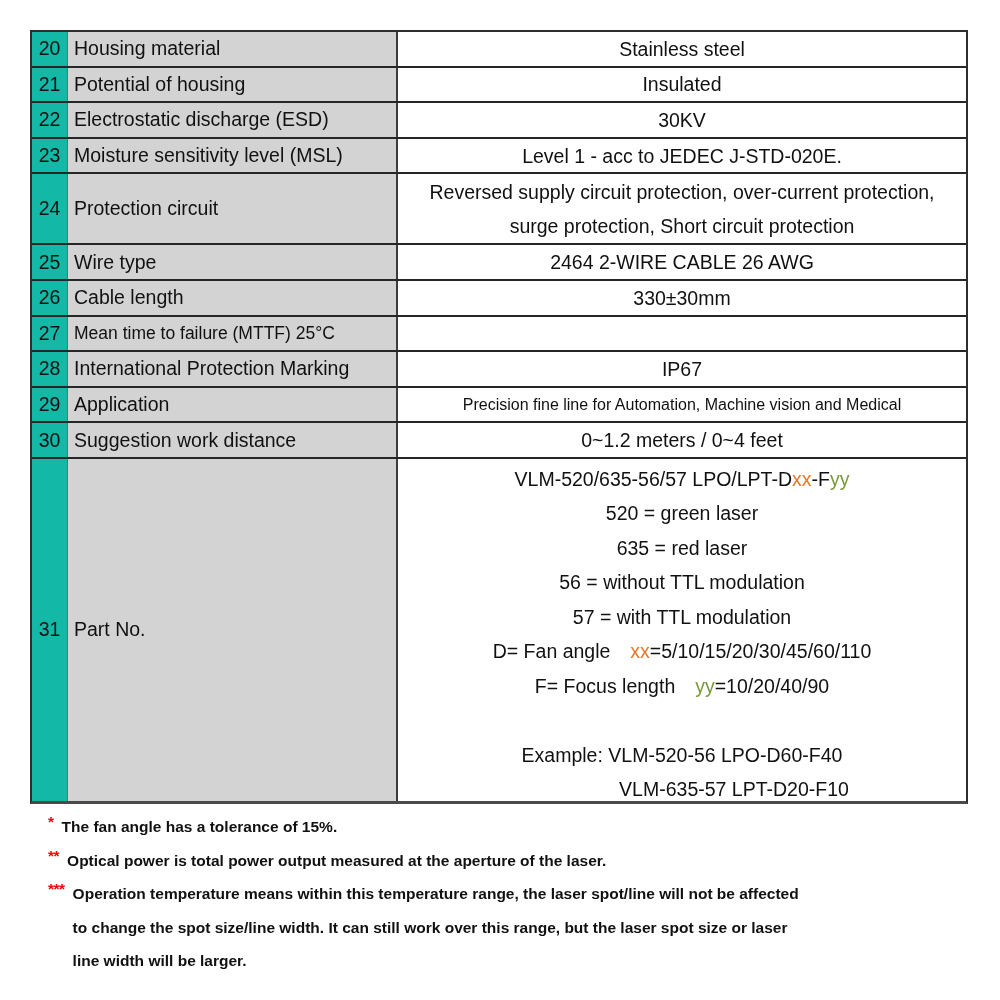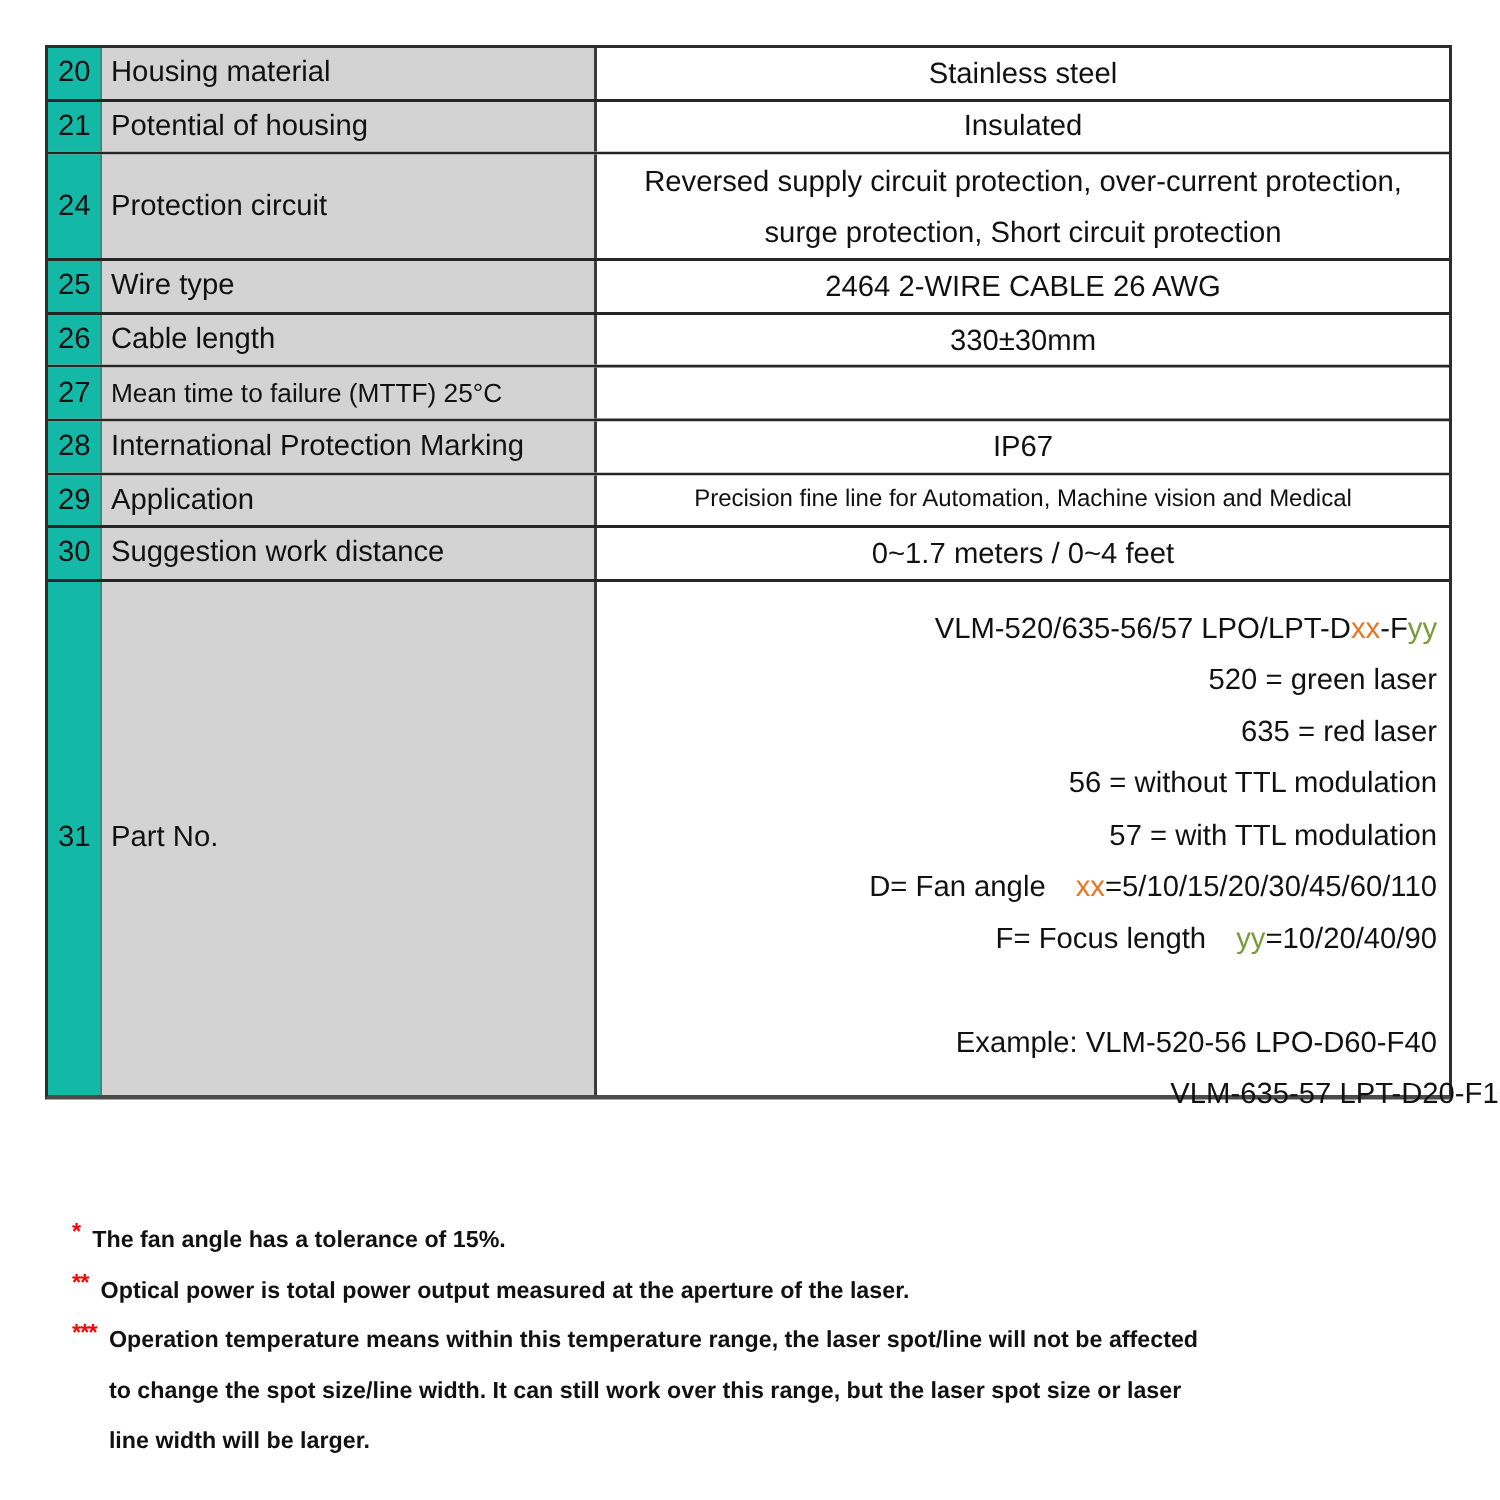--- a/index.html
+++ b/index.html
@@ -68,6 +68,11 @@
     <div class="cell-value">Insulated</div>
   </div>
 
+  <div class="spec-row r-std">
+    <div class="cell-num">22</div>
+    <div class="cell-label">Electrostatic discharge (ESD)</div>
+    <div class="cell-value">30KV</div>
+  </div>
 
 
   <div class="spec-row r-tall">

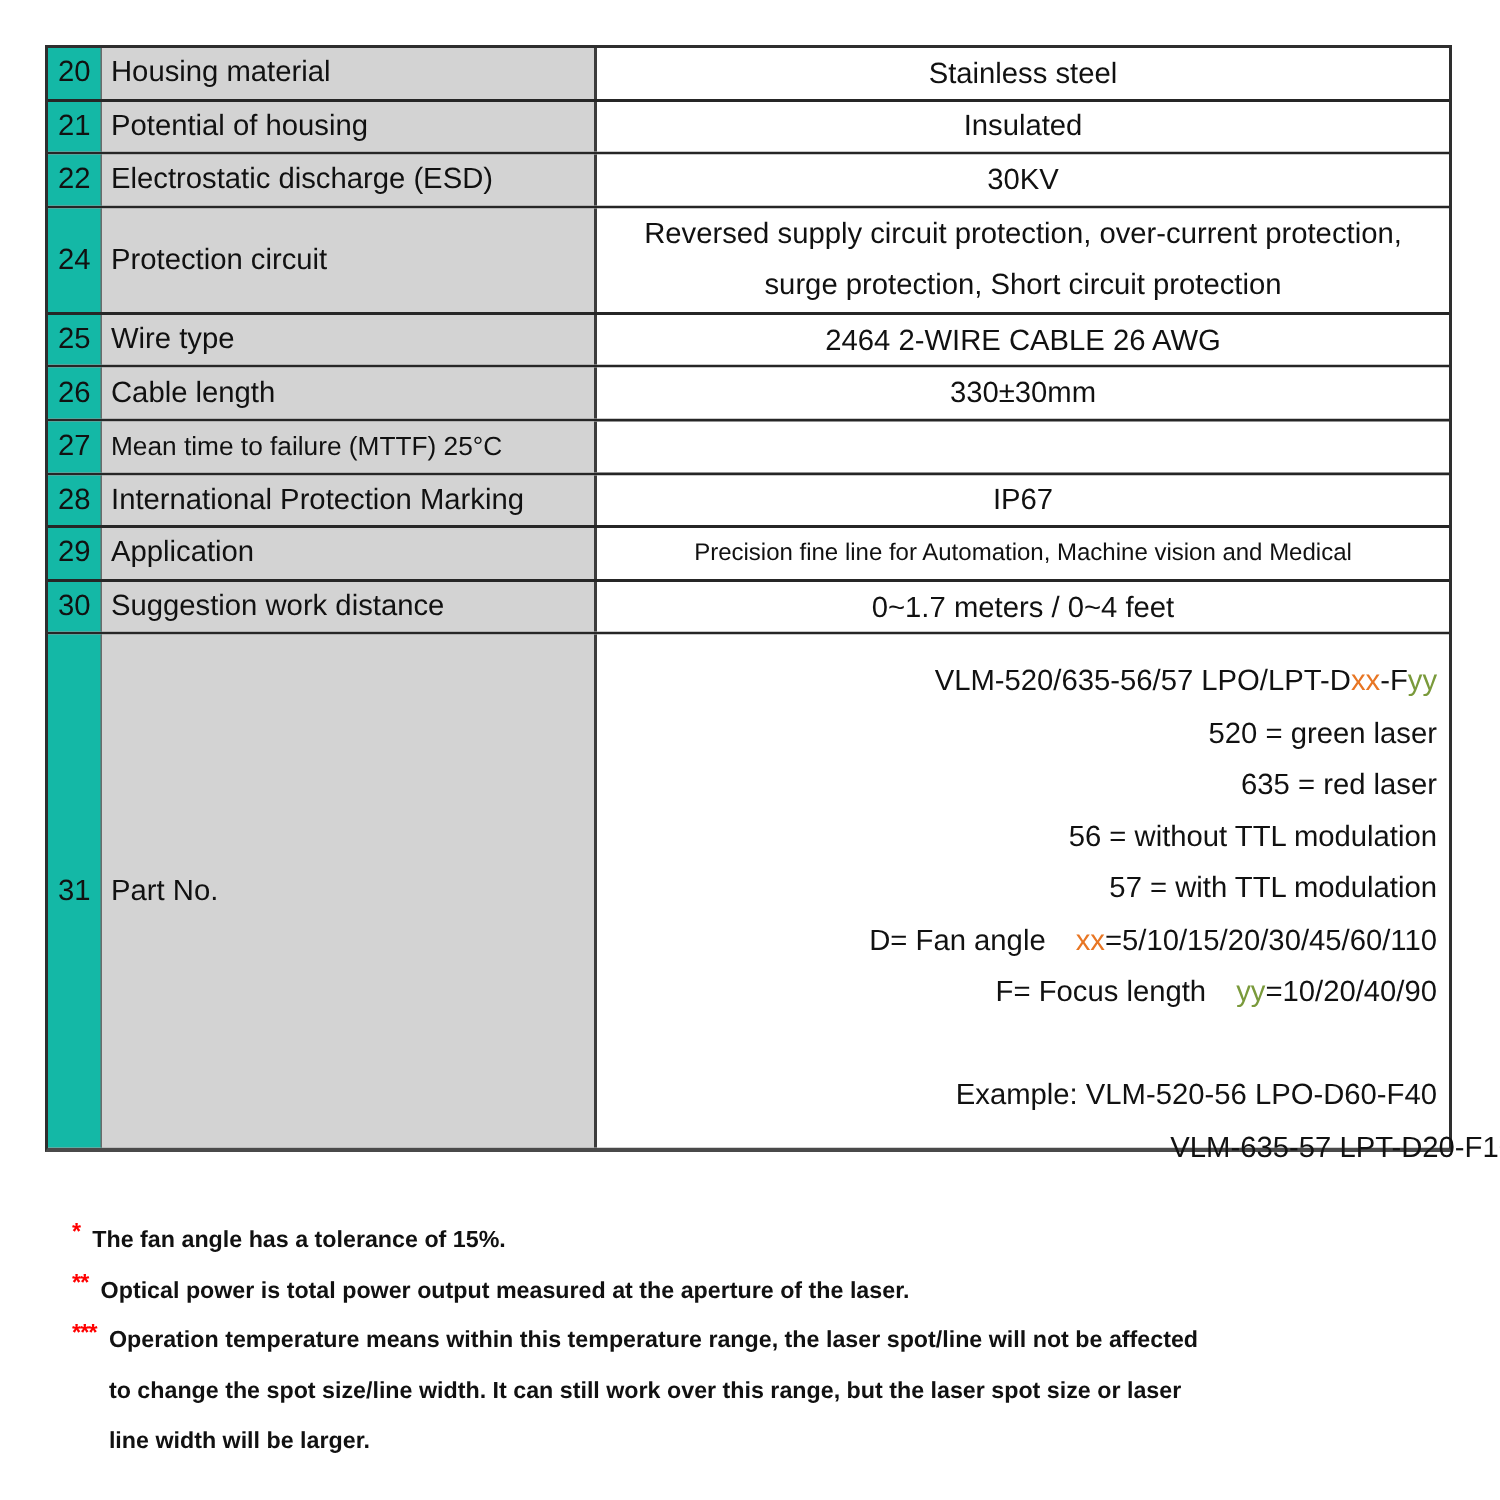--- a/index.html
+++ b/index.html
@@ -74,6 +74,11 @@
     <div class="cell-value">30KV</div>
   </div>
 
+  <div class="spec-row r-std">
+    <div class="cell-num">23</div>
+    <div class="cell-label">Moisture sensitivity level (MSL)</div>
+    <div class="cell-value">Level 1 - acc to JEDEC J-STD-020E.</div>
+  </div>
 
   <div class="spec-row r-tall">
     <div class="cell-num">24</div>

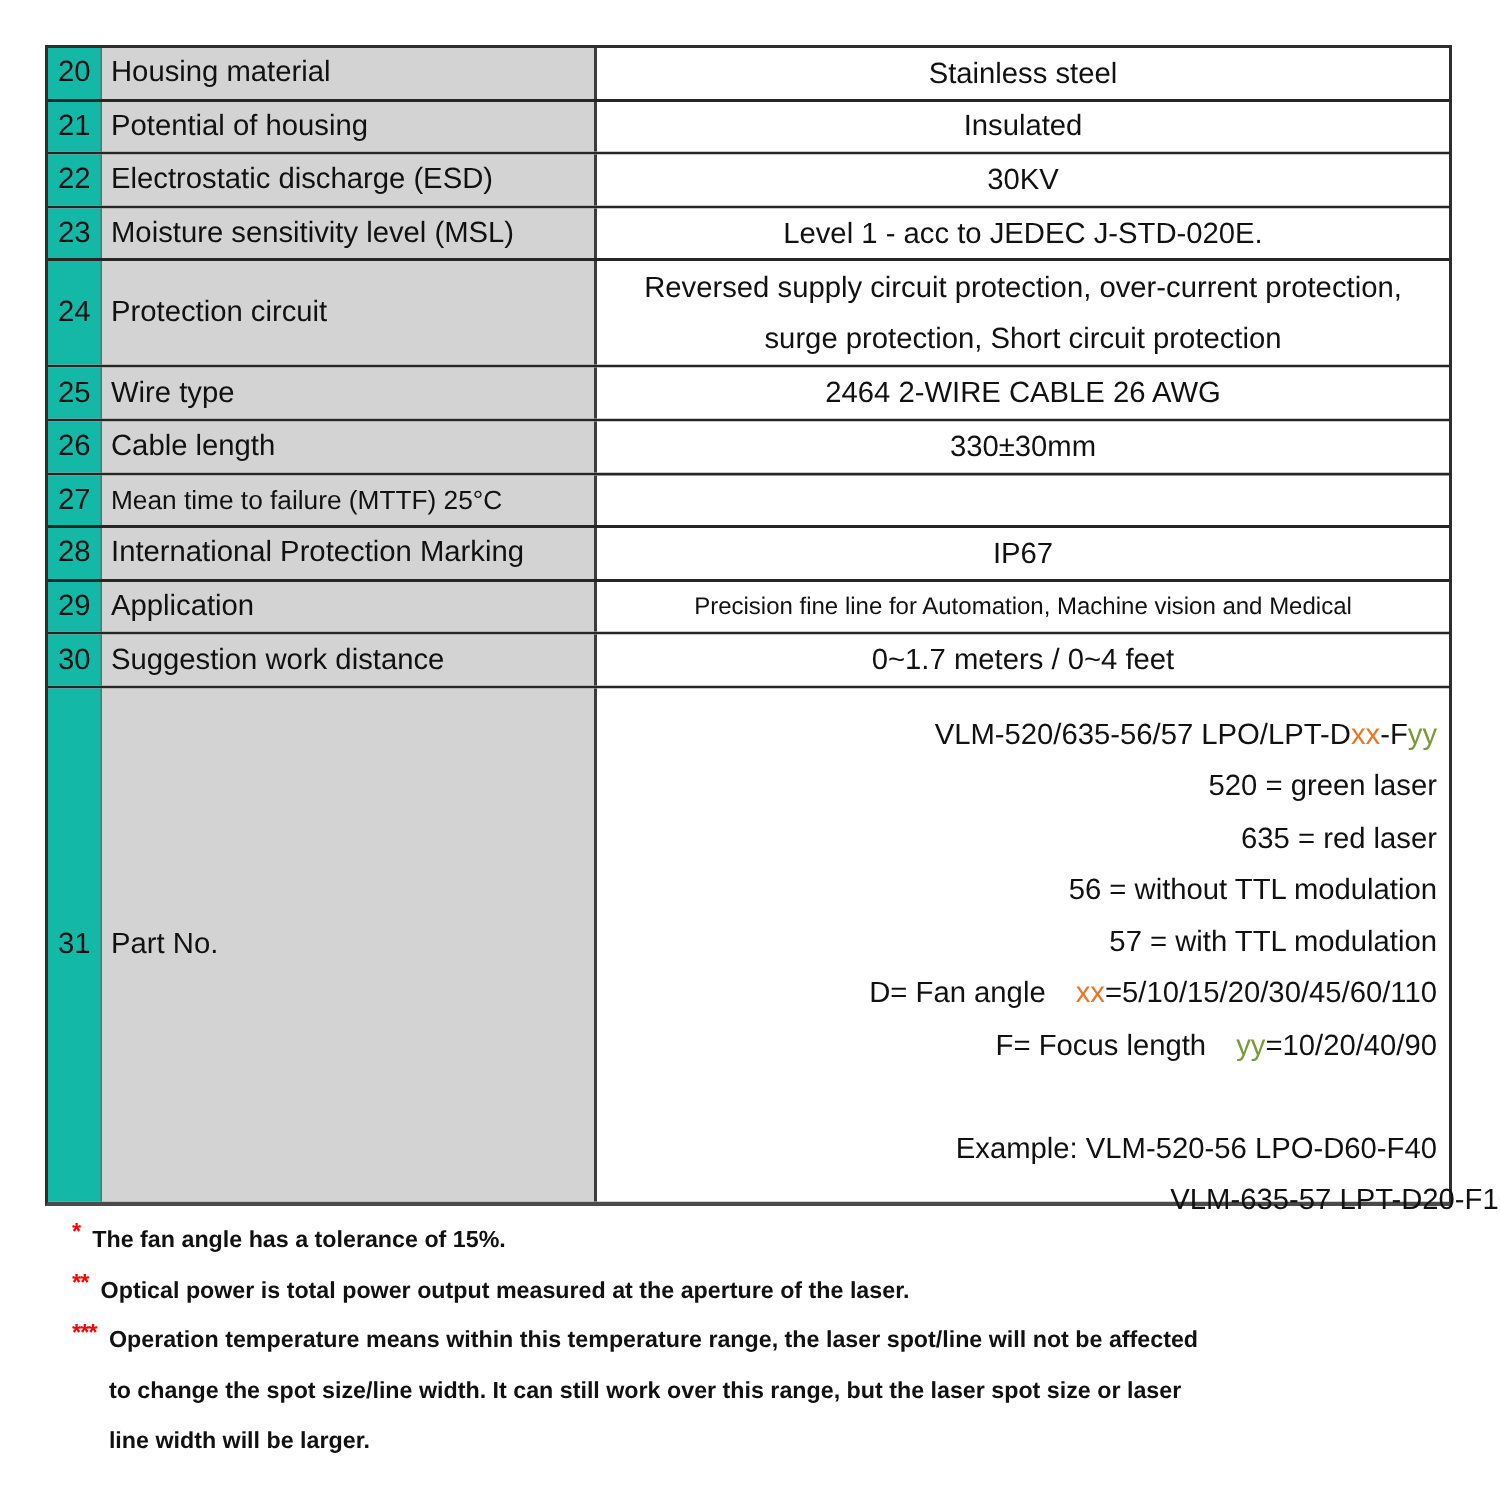--- a/index.html
+++ b/index.html
@@ -118,7 +118,7 @@
   <div class="spec-row r-std">
     <div class="cell-num">30</div>
     <div class="cell-label">Suggestion work distance</div>
-    <div class="cell-value">0~1.7 meters / 0~4 feet</div>
+    <div class="cell-value">0~1.2 meters / 0~4 feet</div>
   </div>
 
   <div class="spec-row r-part">

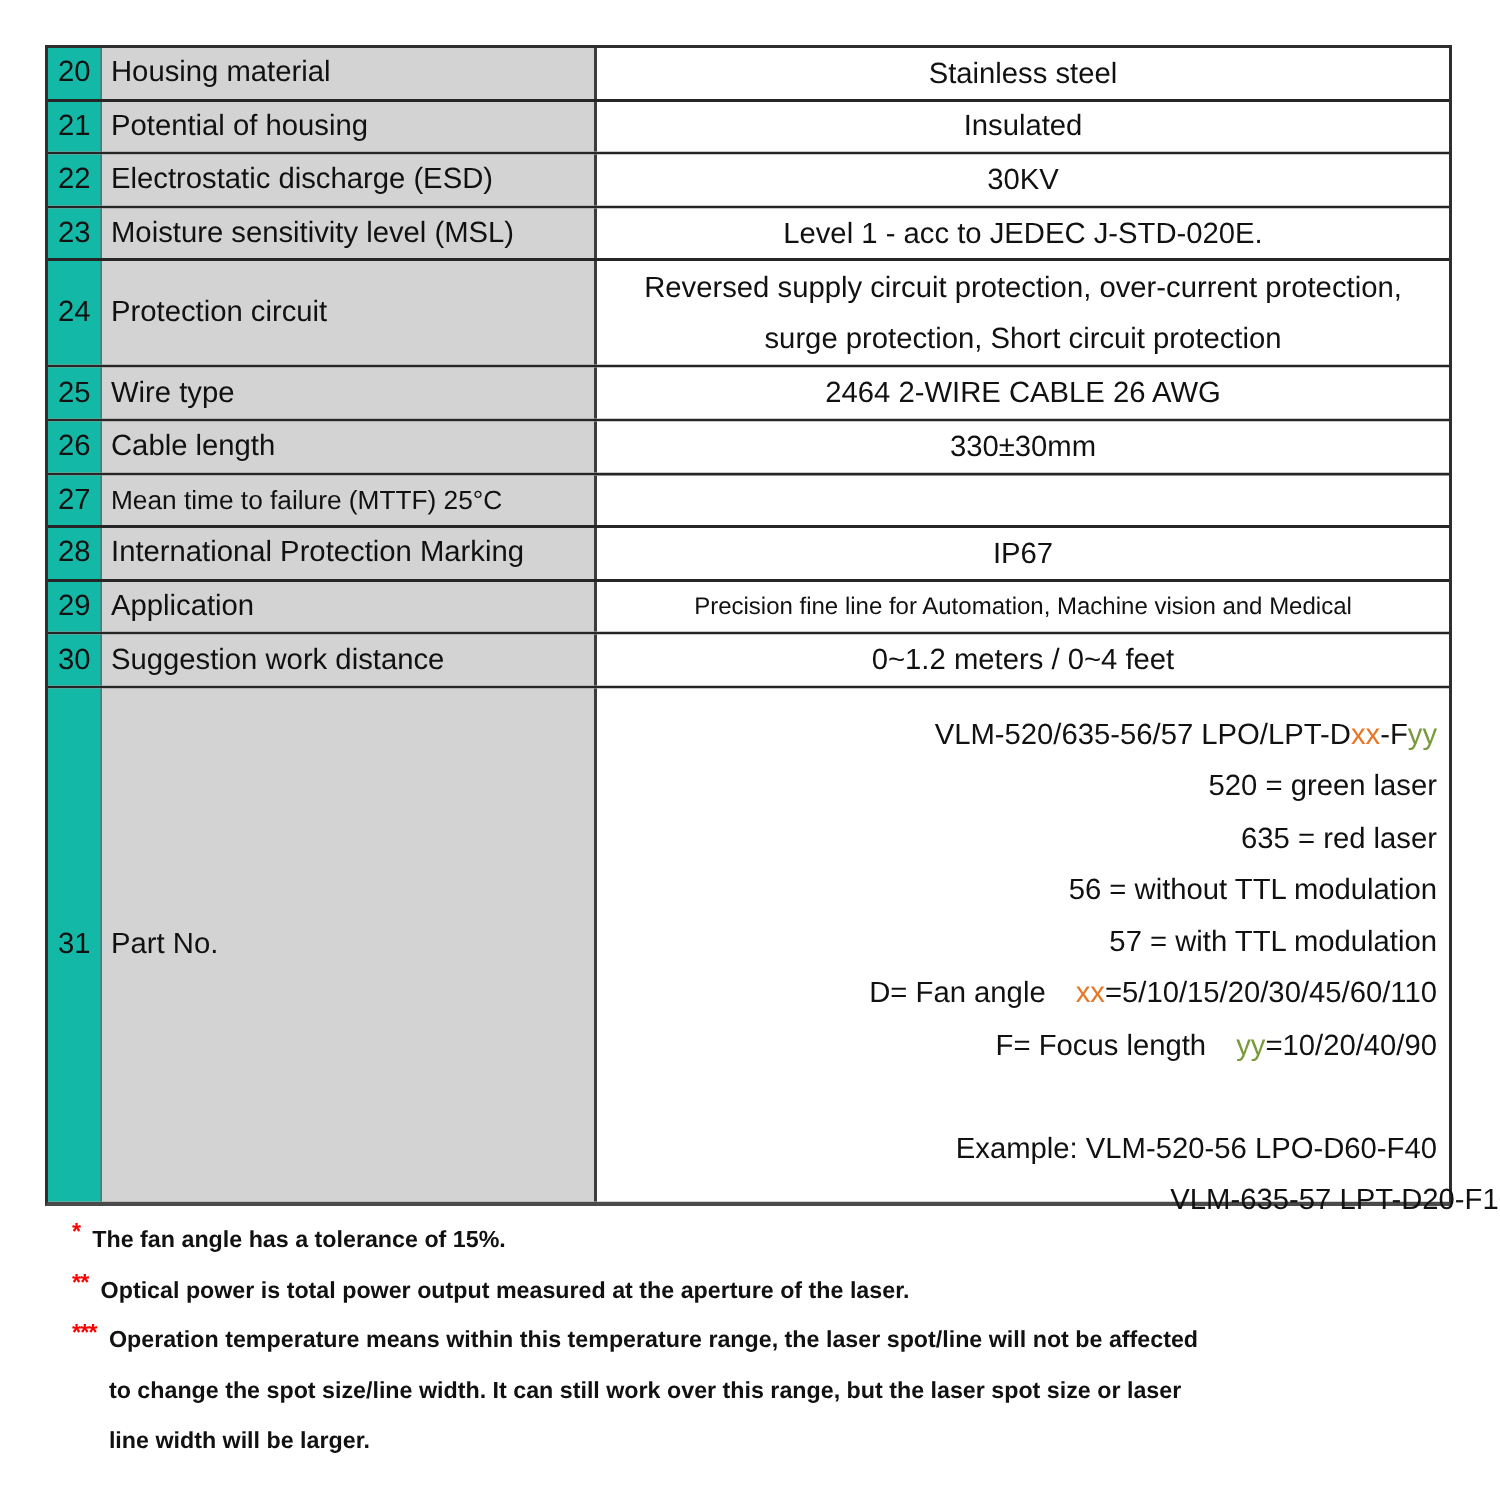--- a/index.html
+++ b/index.html
@@ -34,7 +34,7 @@
   .r-part{height:342px;}
   .label-sm{font-size:17.5px;}
   .value-sm{font-size:16px;}
-  .part-value{display:block;padding-top:14px;text-align:right;}
+  .part-value{display:block;padding-top:3px;}
   .pline{height:34.5px;line-height:34.5px;white-space:nowrap;}
   .c-orange{color:#e87624;}
   .c-green{color:#7a9a3b;}

